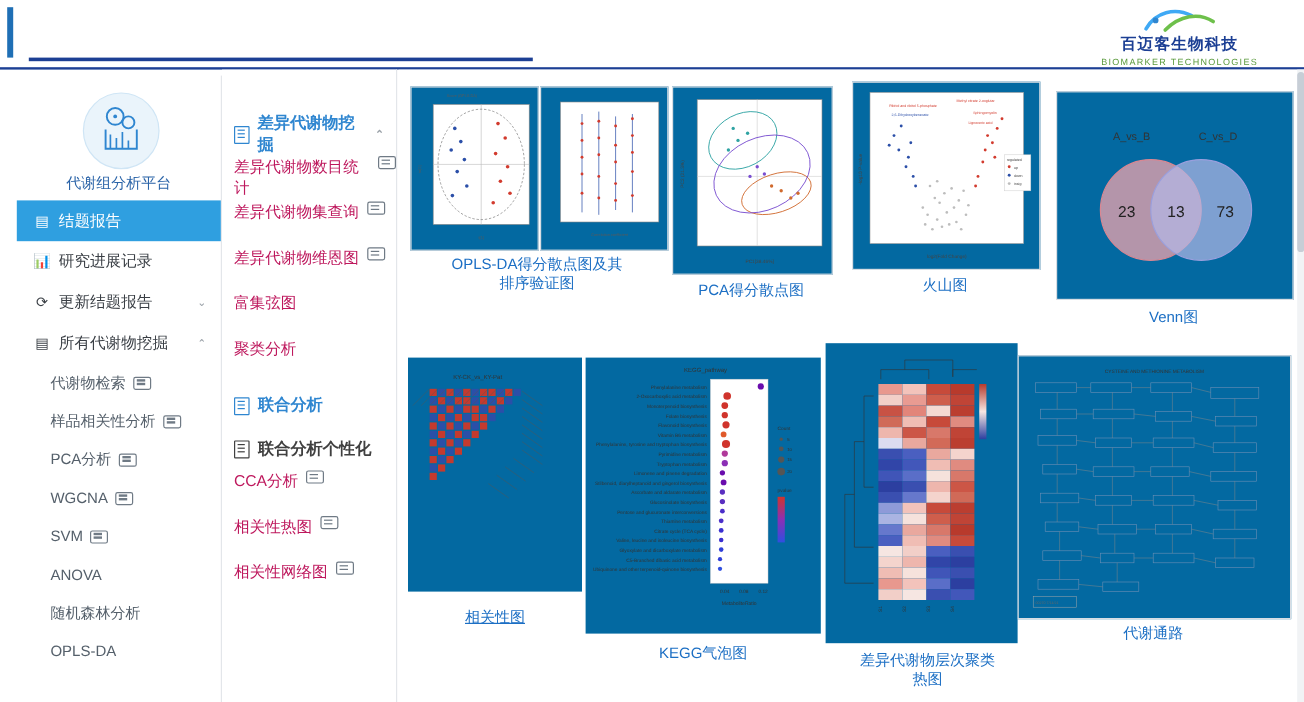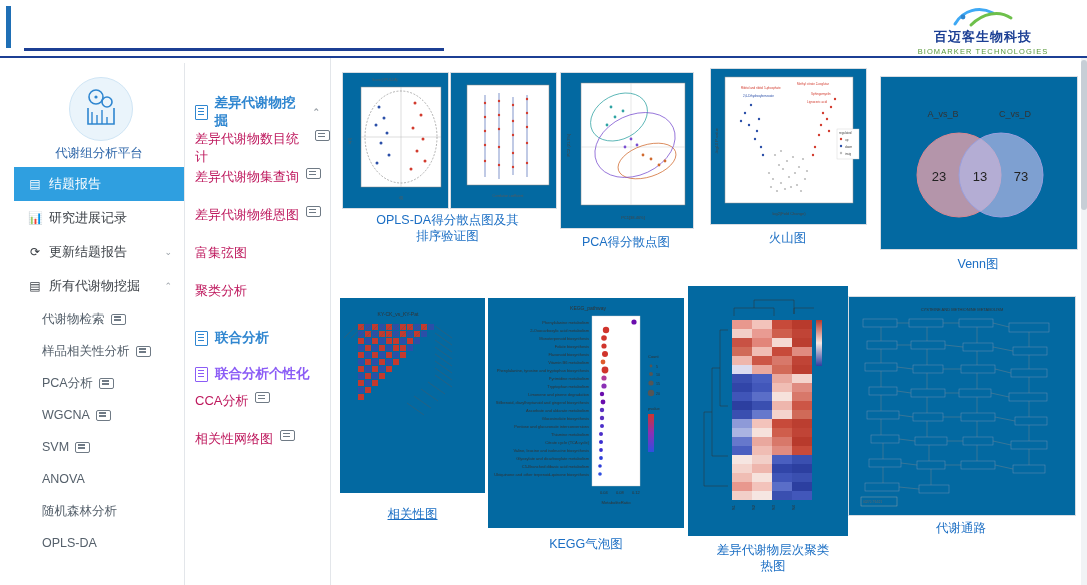--- a/index.html
+++ b/index.html
@@ -90,7 +90,7 @@
     height:36px;display:flex;align-items:center;gap:7px;padding-left:10px;
     font-size:13.5px;color:#2f86d0;font-weight:bold;cursor:pointer;
   }
-  .menu-head.dark{color:#8b5cf6;}
+  .menu-head.dark{color:#404040;}
   .menu-head .chev{margin-left:auto;margin-right:10px;font-size:9px;color:#9aa1a8;}
   .doc-icon{
     display:inline-block;width:11px;height:13px;border:1.4px solid currentColor;border-radius:1px;

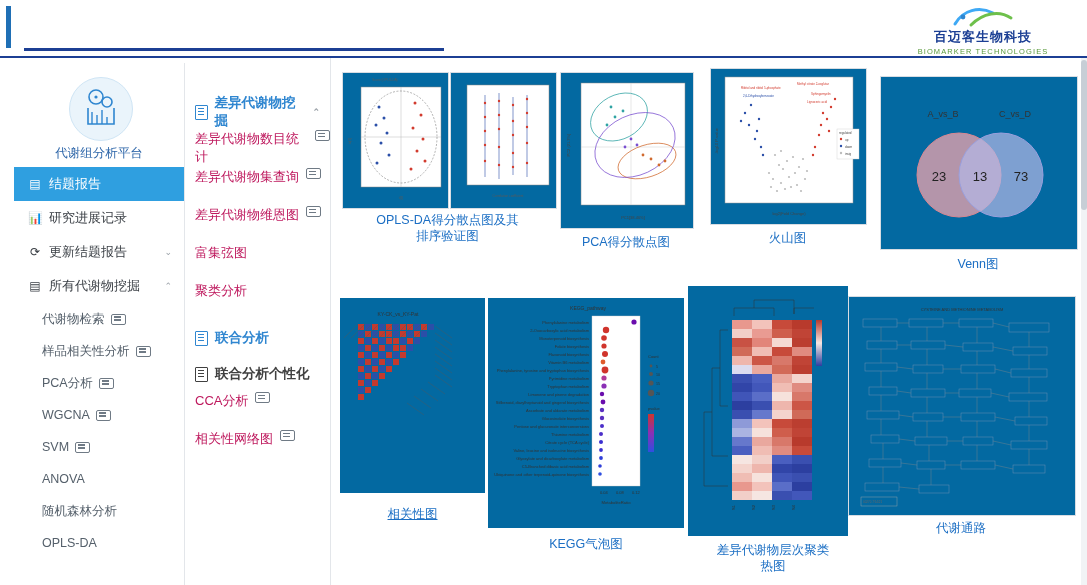--- a/index.html
+++ b/index.html
@@ -248,6 +248,10 @@
   </div>
   <div class="menu-item">
     <span>CCA分析</span>
+    <span class="tagicon"></span>
+  </div>
+  <div class="menu-item">
+    <span>相关性热图</span>
     <span class="tagicon"></span>
   </div>
   <div class="menu-item">

